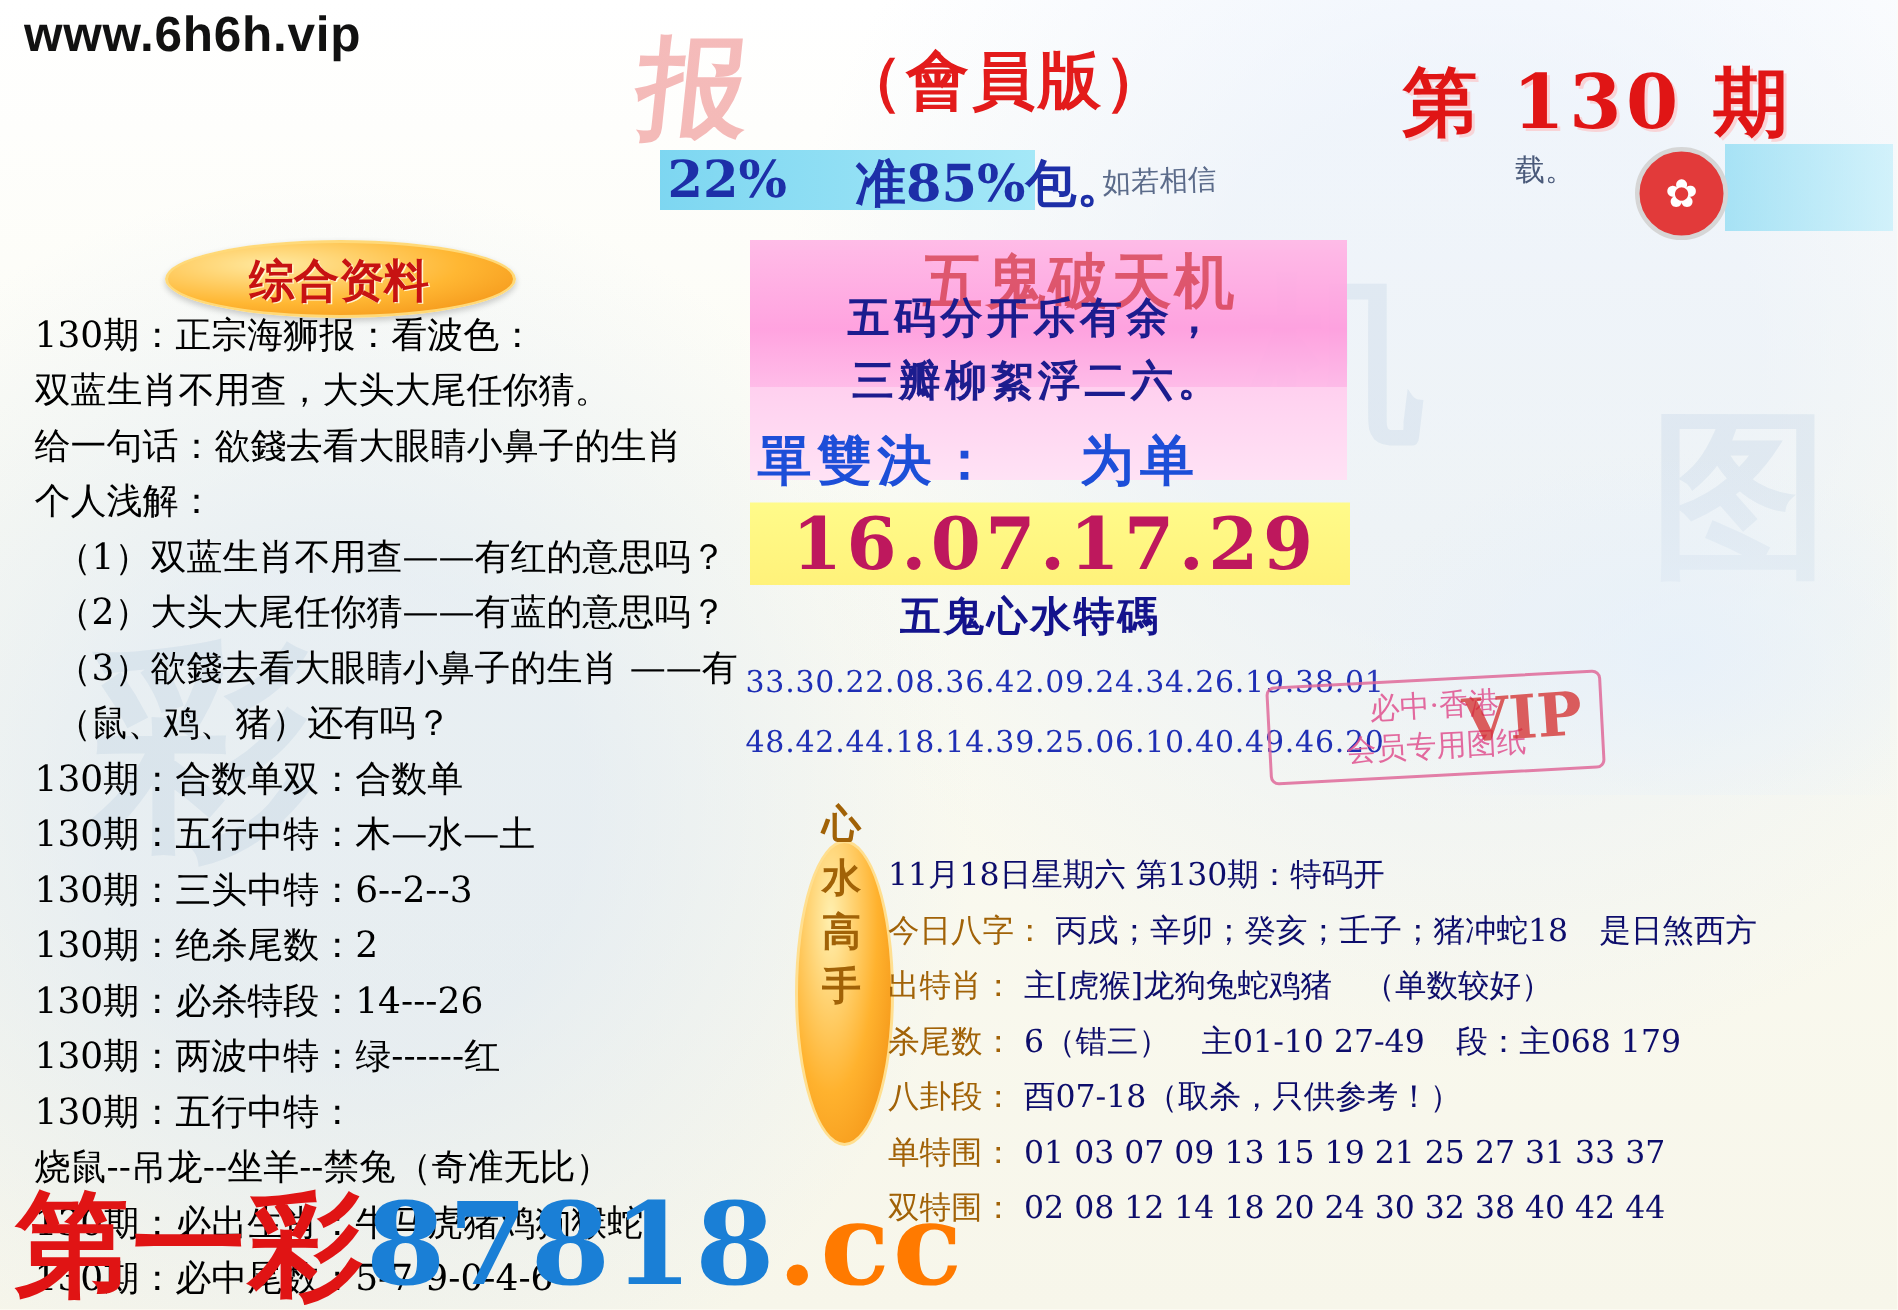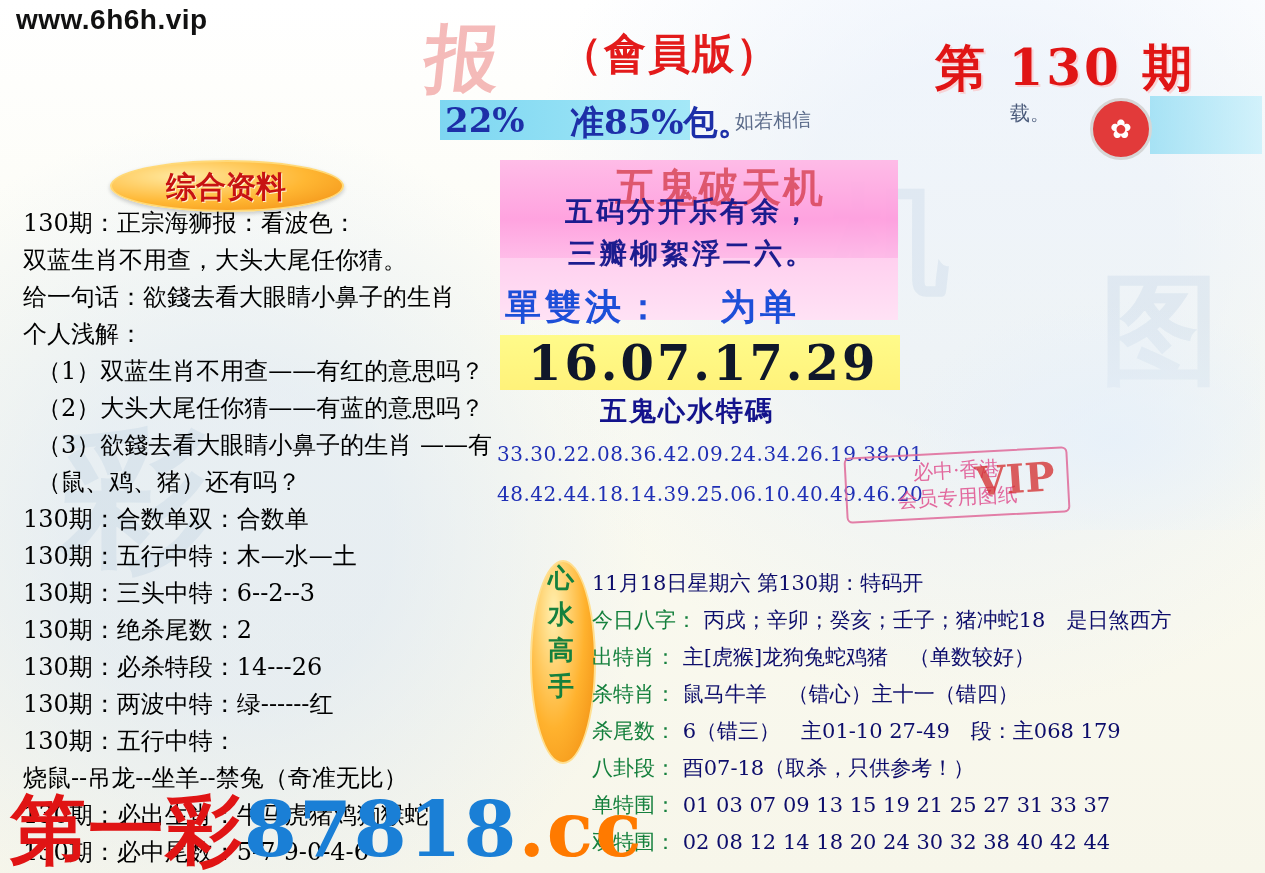--- a/index.html
+++ b/index.html
@@ -25,7 +25,7 @@
   }
   .url-top{
     position:absolute;left:16px;top:4px;
-    font-size:28px;font-weight:bold;color:#111;
+    font-size:33px;font-weight:bold;color:#111;
     font-family:"Liberation Sans",sans-serif;
     letter-spacing:.5px;
   }

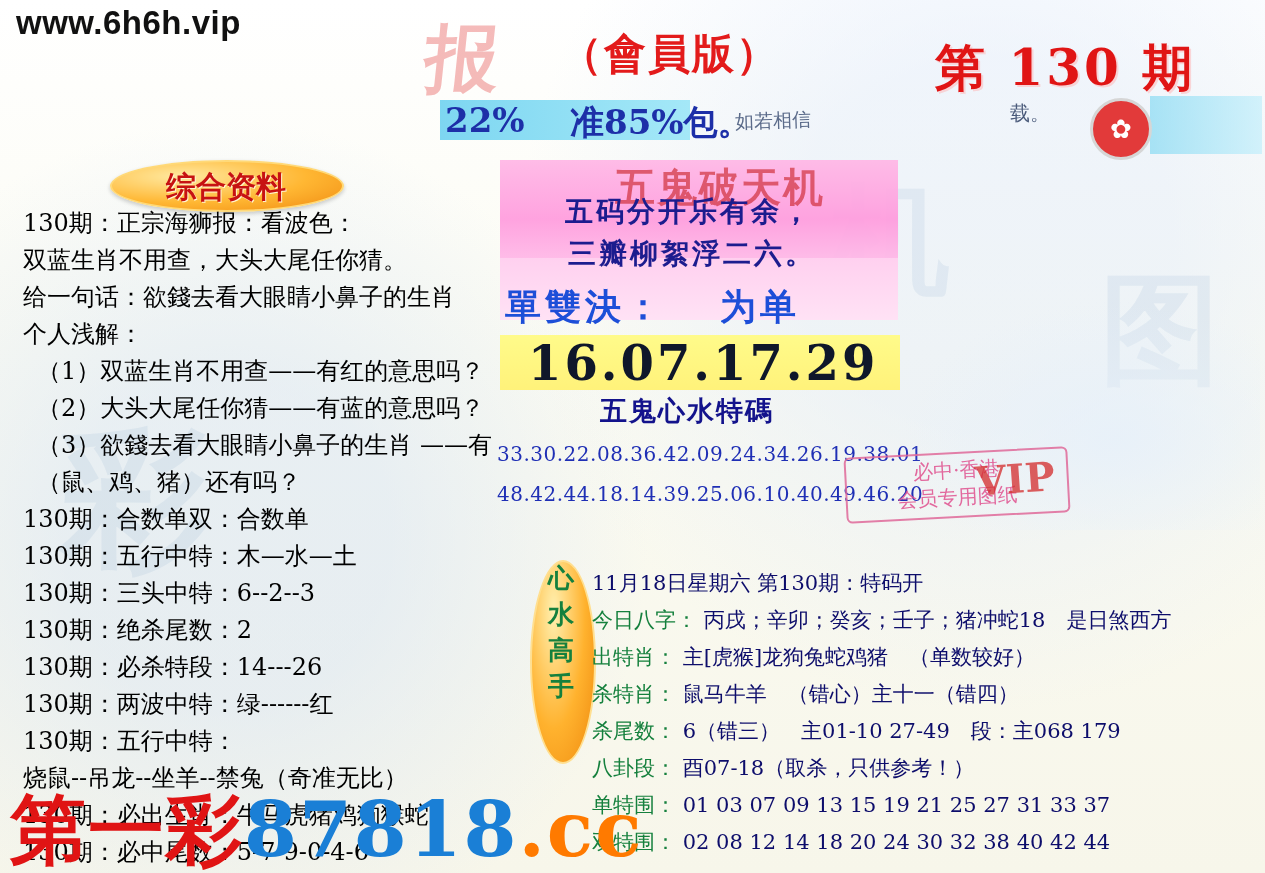--- a/index.html
+++ b/index.html
@@ -135,7 +135,7 @@
   }
   .big-nums{
     position:absolute;left:528px;top:335px;
-    font-size:48px;font-weight:bold;color:#0f172a;
+    font-size:48px;font-weight:bold;color:#be185d;
     font-family:"DejaVu Serif",serif;letter-spacing:3px;
   }
   .pk-t5{

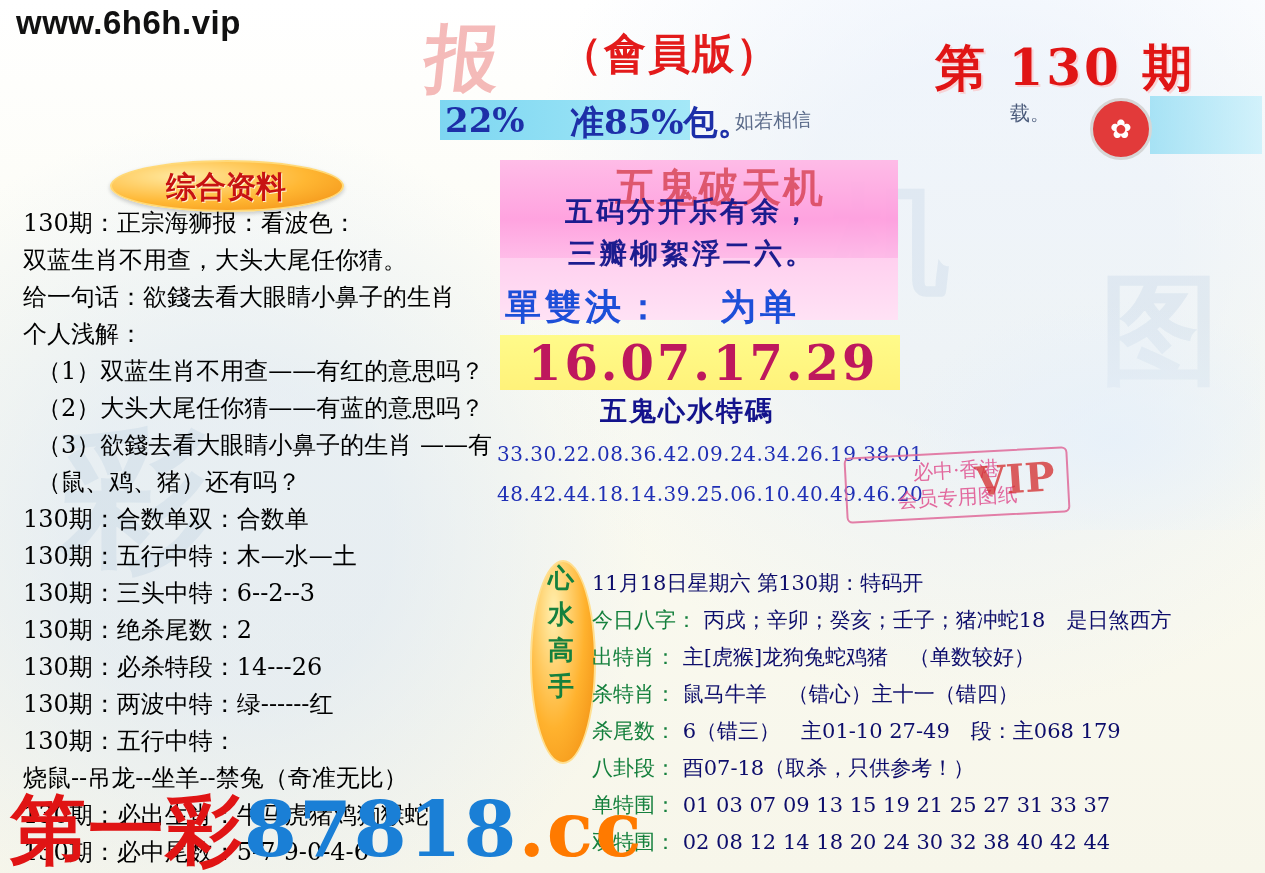--- a/index.html
+++ b/index.html
@@ -173,8 +173,8 @@
     border:2px solid #ffdf90;
   }
   .oval-vert-txt{
-    position:absolute;left:540px;top:560px;width:42px;text-align:center;
-    font-size:26px;font-weight:bold;color:#15803d;line-height:36px;
+    position:absolute;left:540px;top:532px;width:42px;text-align:center;
+    font-size:26px;font-weight:bold;color:#a16207;line-height:36px;
     font-family:"DejaVu Serif",serif;
   }
   

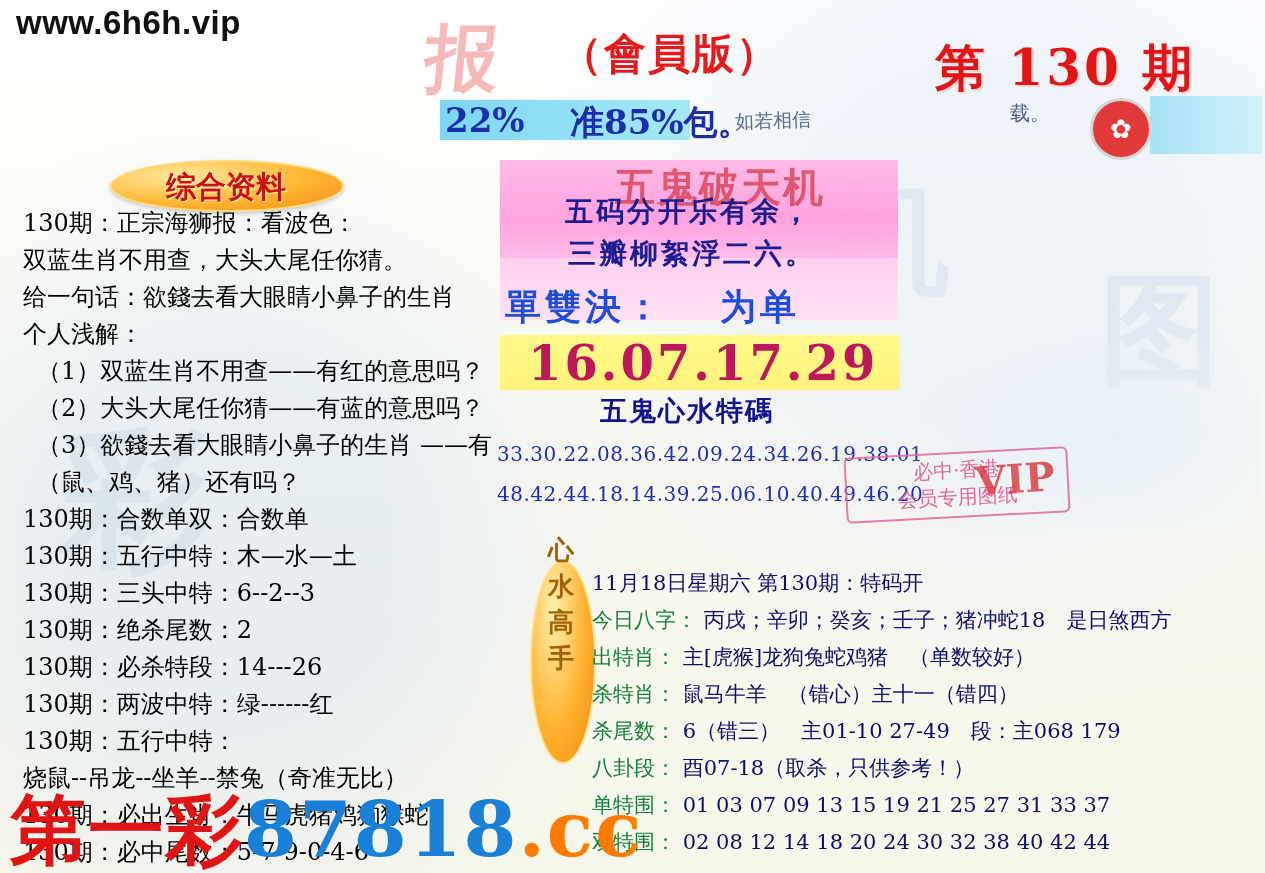--- a/index.html
+++ b/index.html
@@ -183,7 +183,7 @@
     font-family:"DejaVu Serif",serif;color:#0d0d6b;
   }
   .rln{font-size:21px;line-height:37px;white-space:nowrap;}
-  .rln .lbl{color:#15803d;margin-top:40px;}
+  .rln .lbl{color:#a16207;margin-top:40px;}
   .rln .val{color:#0d0d6b;}
   
   .bottom-wm{

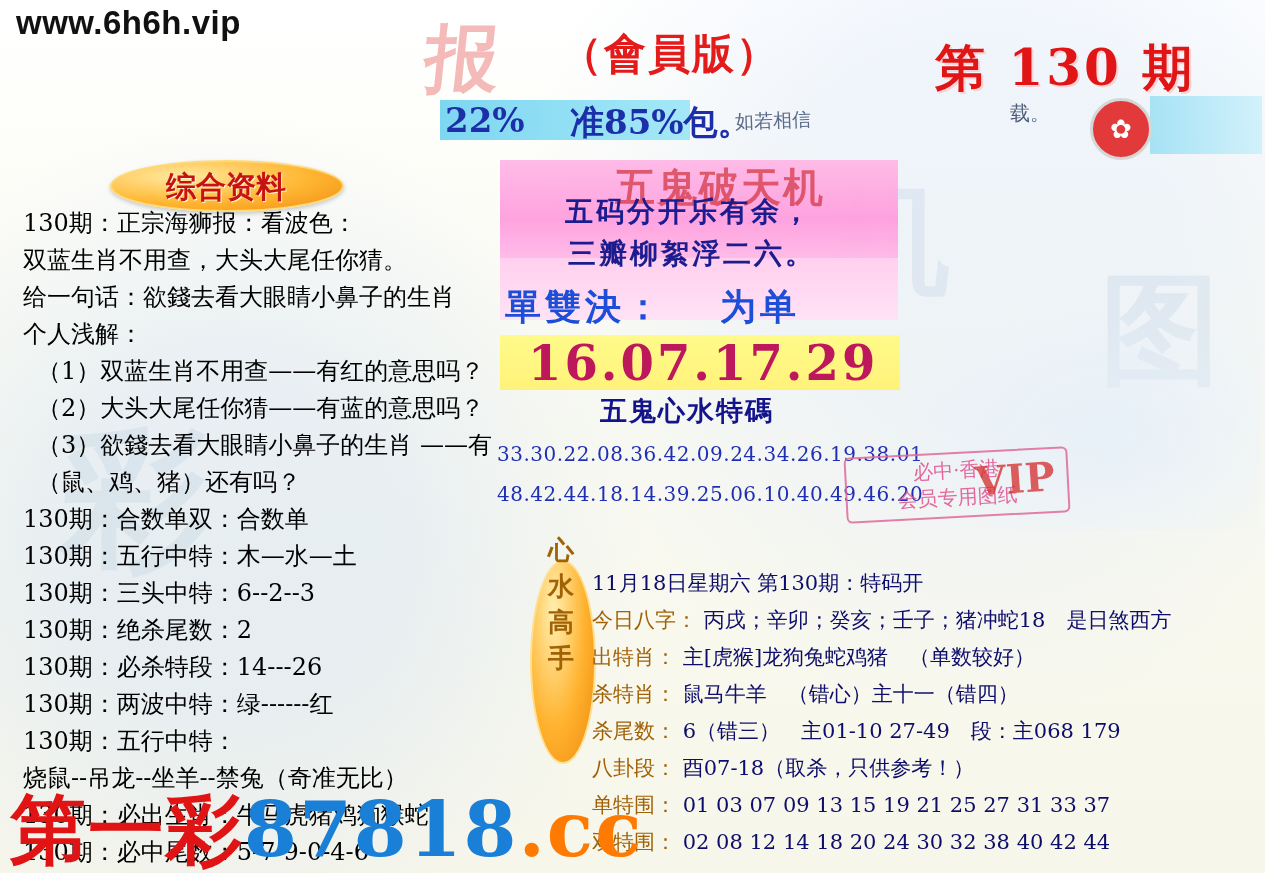--- a/index.html
+++ b/index.html
@@ -285,10 +285,6 @@
     <span class="val">主[虎猴]龙狗兔蛇鸡猪　（单数较好）</span>
   </div>
   <div class="rln">
-    <span class="lbl">杀特肖：</span>
-    <span class="val">鼠马牛羊　（错心）主十一（错四）</span>
-  </div>
-  <div class="rln">
     <span class="lbl">杀尾数：</span>
     <span class="val">6（错三）　主01-10 27-49　段：主068 179</span>
   </div>

